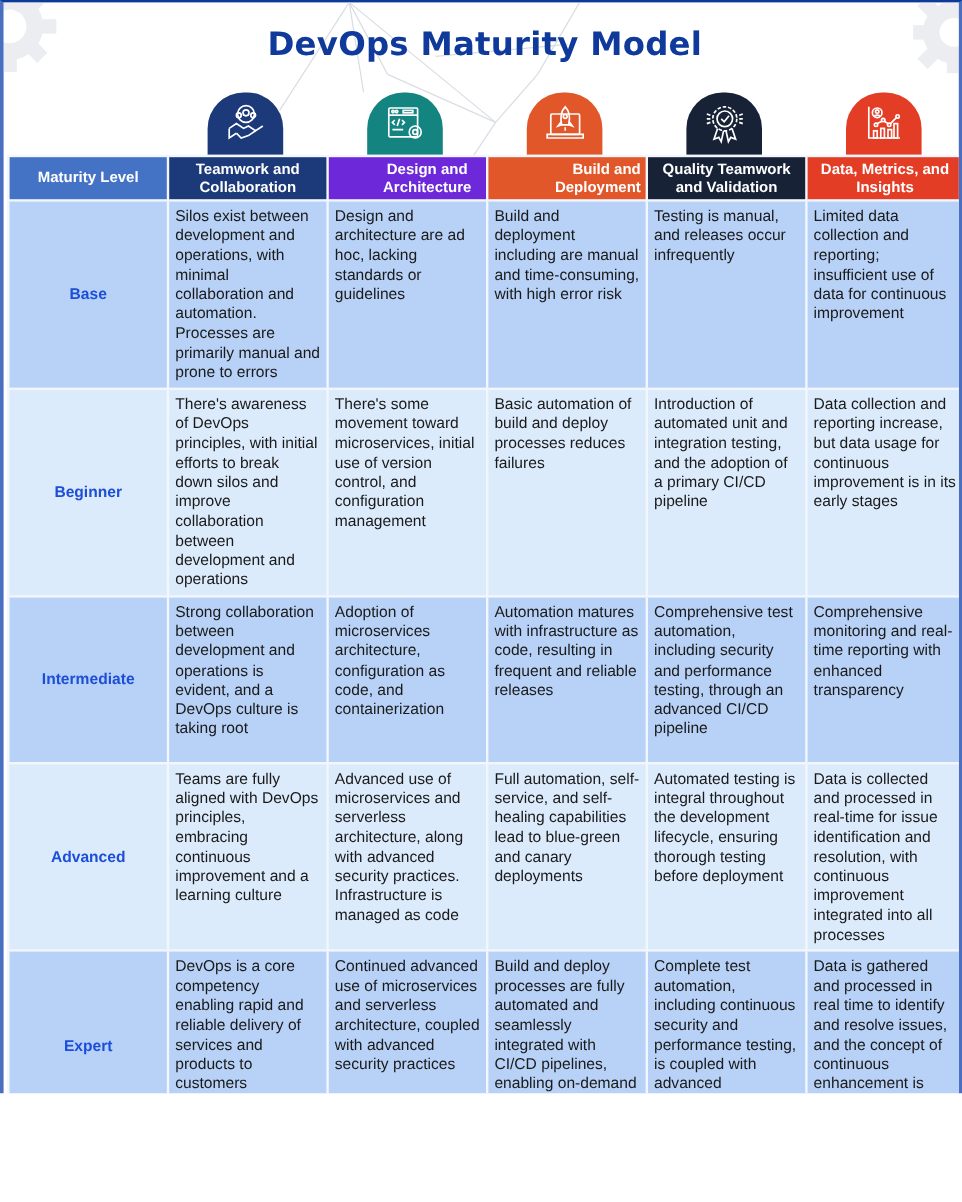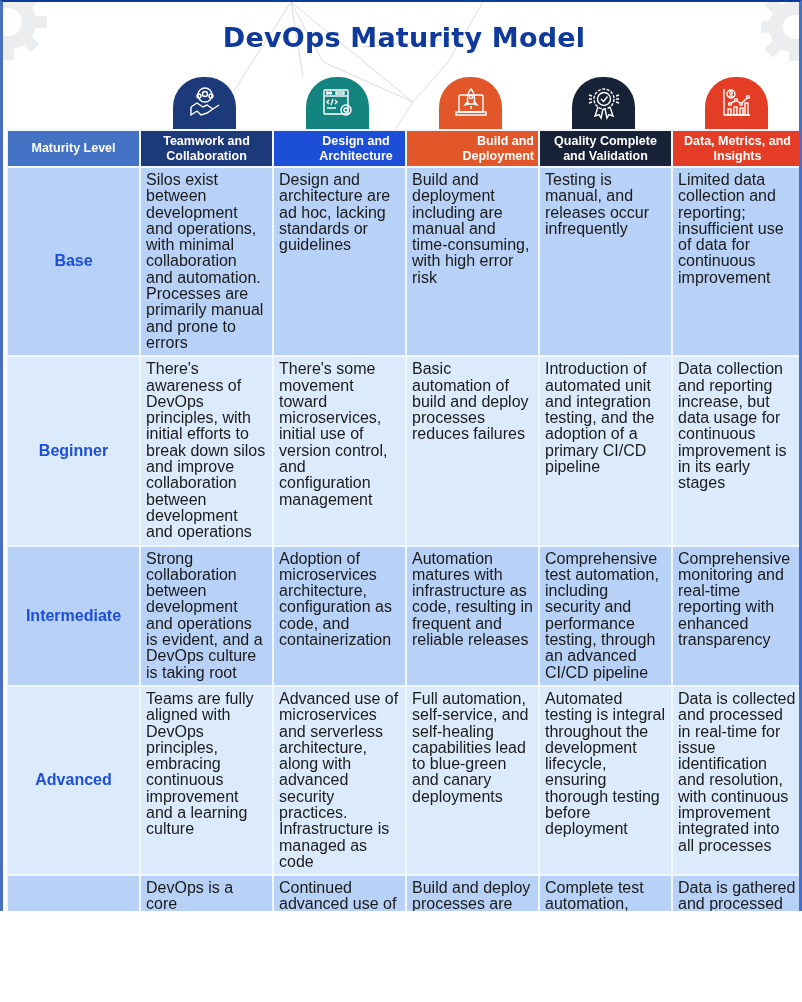--- a/index.html
+++ b/index.html
@@ -183,7 +183,7 @@
       <tr>
         <th style="background:#4472c4;">Maturity Level</th>
         <th style="background:#1c3a7a;">Teamwork and Collaboration</th>
-        <th style="background:#1d4ed8;padding-left:37px;">Design and Architecture</th>
+        <th style="background:#6d28d9;padding-left:37px;">Design and Architecture</th>
         <th style="background:#e2572a;text-align:right;">Build and Deployment</th>
         <th style="background:#172236;">Quality Complete and Validation</th>
         <th style="background:#e43d25;">Data, Metrics, and Insights</th>

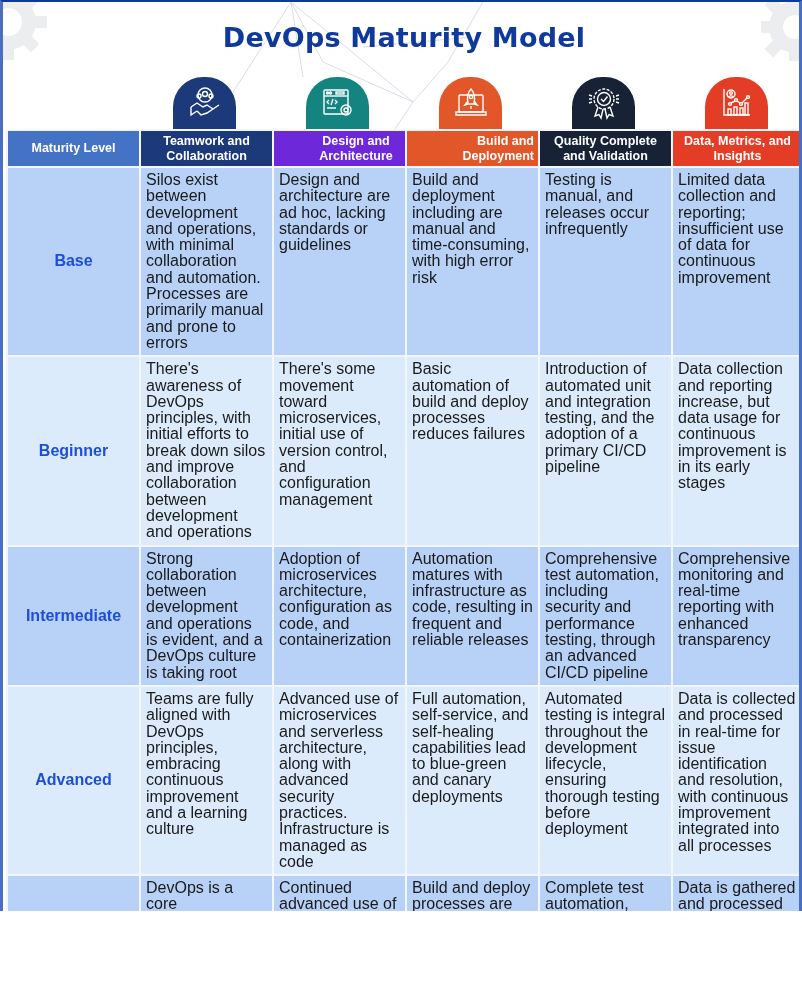--- a/index.html
+++ b/index.html
@@ -185,7 +185,7 @@
         <th style="background:#1c3a7a;">Teamwork and Collaboration</th>
         <th style="background:#6d28d9;padding-left:37px;">Design and Architecture</th>
         <th style="background:#e2572a;text-align:right;">Build and Deployment</th>
-        <th style="background:#172236;">Quality Complete and Validation</th>
+        <th style="background:#172236;">Quality Teamwork and Validation</th>
         <th style="background:#e43d25;">Data, Metrics, and Insights</th>
       </tr>
     </thead>

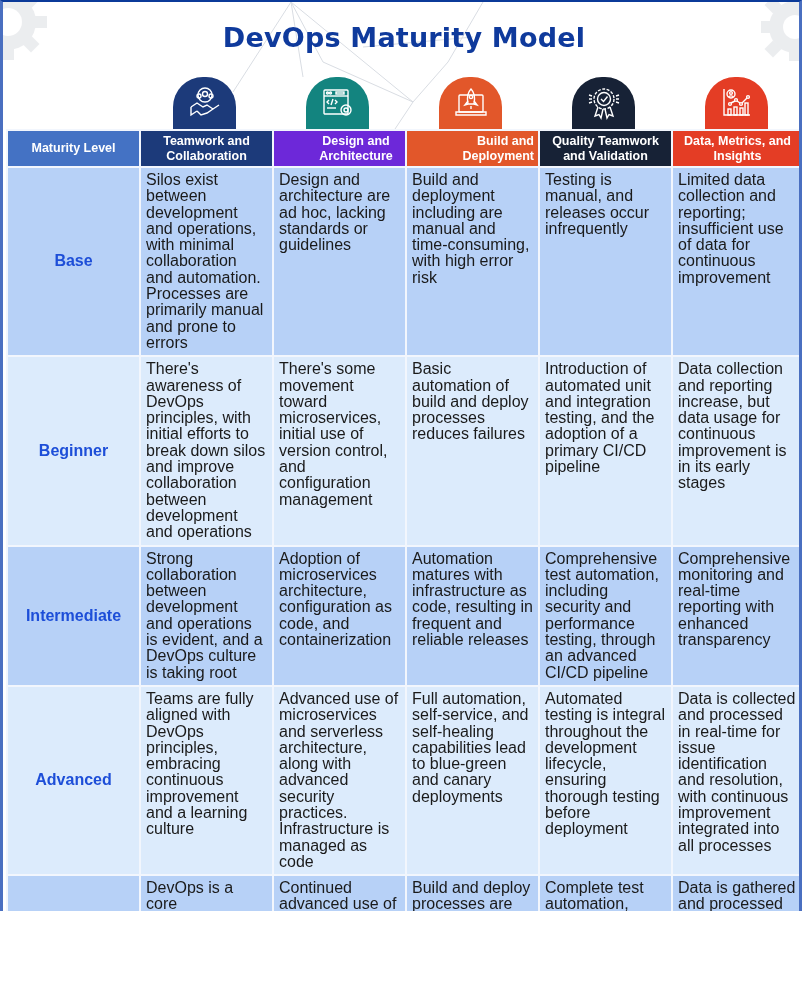--- a/index.html
+++ b/index.html
@@ -47,7 +47,7 @@
       text-align: center; vertical-align: middle; padding: 1px 4px;
     }
     table.grid td {
-      font-size: 16px; line-height: 16.3px; color: #1a1a1a; vertical-align: top;
+      font-size: 13px; line-height: 16.3px; color: #1a1a1a; vertical-align: top;
       padding: 4px 5px 4px 5px;
     }
     table.grid td.level {

